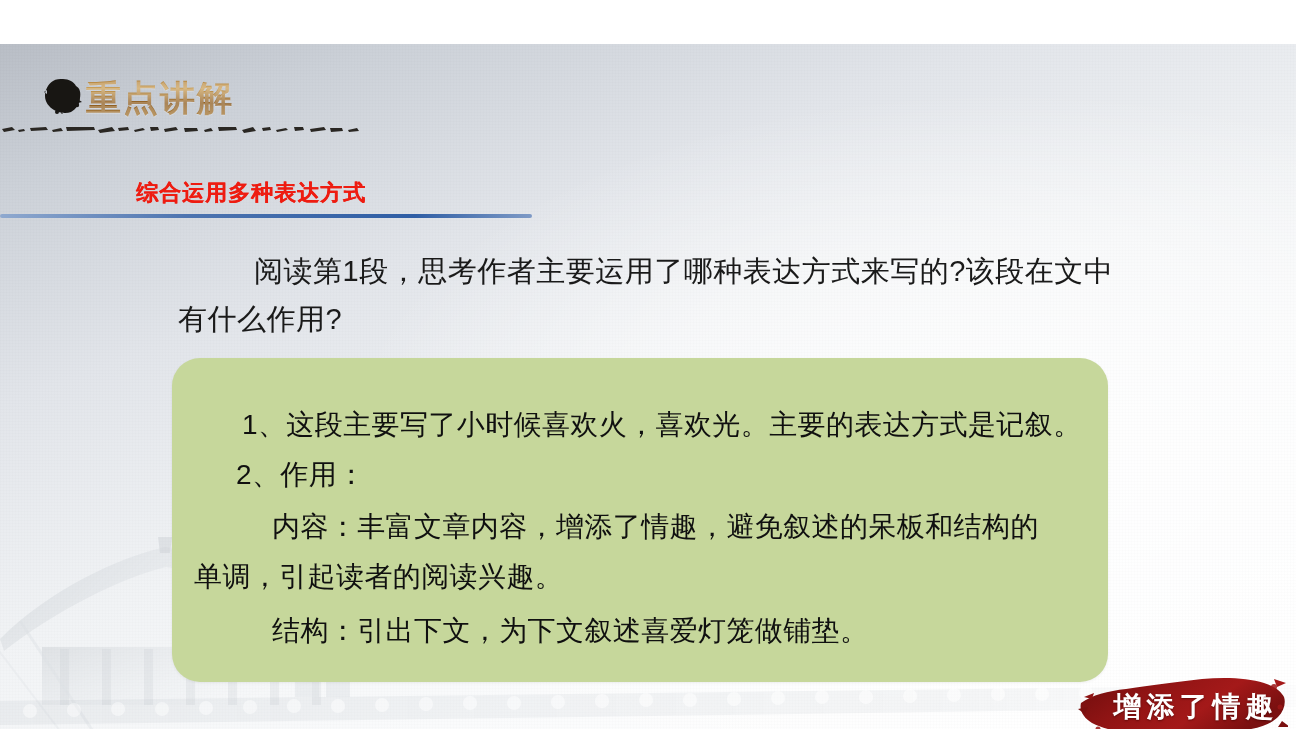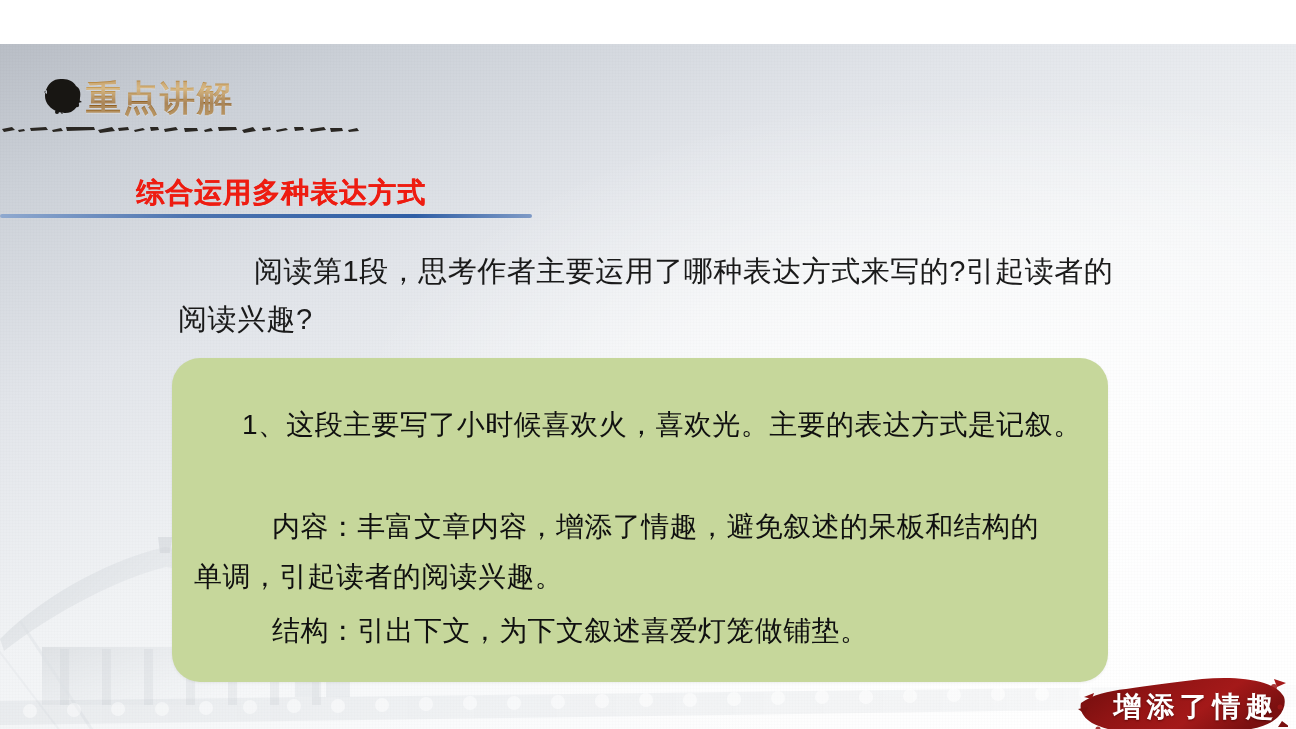--- a/index.html
+++ b/index.html
@@ -99,7 +99,7 @@
     position: absolute;
     left: 136px;
     top: 131px;
-    font-size: 28px;
+    font-size: 22px;
     font-weight: bold;
     color: #ee1c11;
     letter-spacing: 1px;

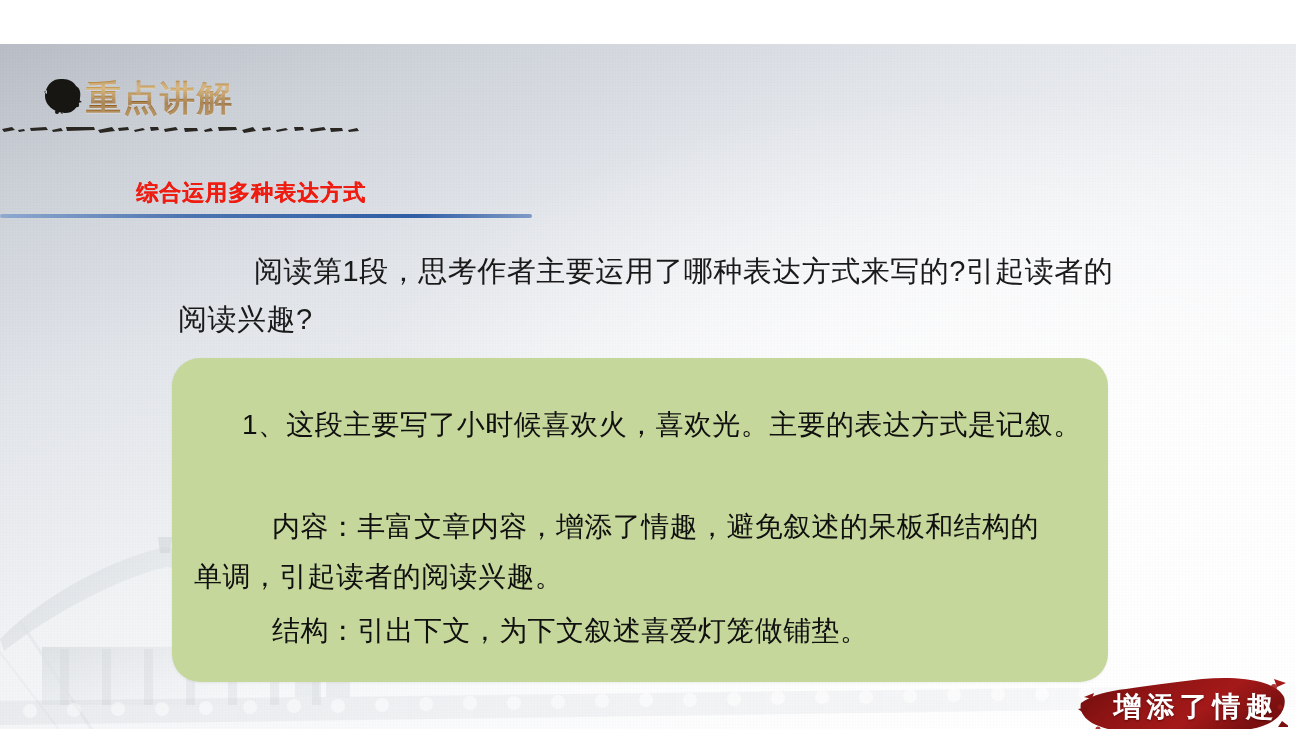--- a/index.html
+++ b/index.html
@@ -335,7 +335,7 @@
   <div class="sub-title">综合运用多种表达方式</div>
   <div class="blue-rule"></div>
 
-  <div class="question">阅读第1段，思考作者主要运用了哪种表达方式来写的?引起读者的阅读兴趣?</div>
+  <div class="question">阅读第1段，思考作者主要运用了哪种表达方式来写的?该段在文中有什么作用?</div>
 
   <div class="answer-card">
     <div class="answer-lines">

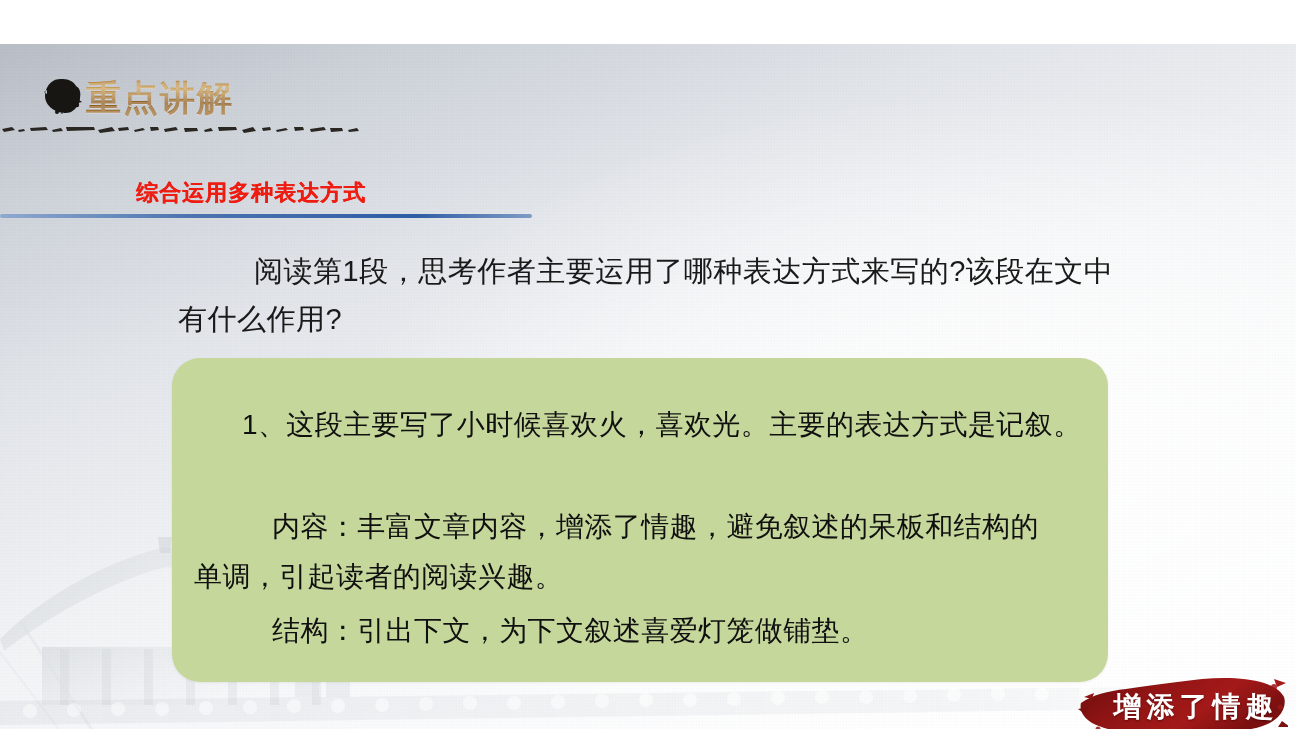--- a/index.html
+++ b/index.html
@@ -340,6 +340,7 @@
   <div class="answer-card">
     <div class="answer-lines">
       <div class="ans-line ans-1">1、这段主要写了小时候喜欢火，喜欢光。主要的表达方式是记叙。</div>
+      <div class="ans-line ans-2">2、作用：</div>
       <div class="ans-line ans-3">内容：丰富文章内容，增添了情趣，避免叙述的呆板和结构的</div>
       <div class="ans-line ans-4">单调，引起读者的阅读兴趣。</div>
       <div class="ans-line ans-5">结构：引出下文，为下文叙述喜爱灯笼做铺垫。</div>

